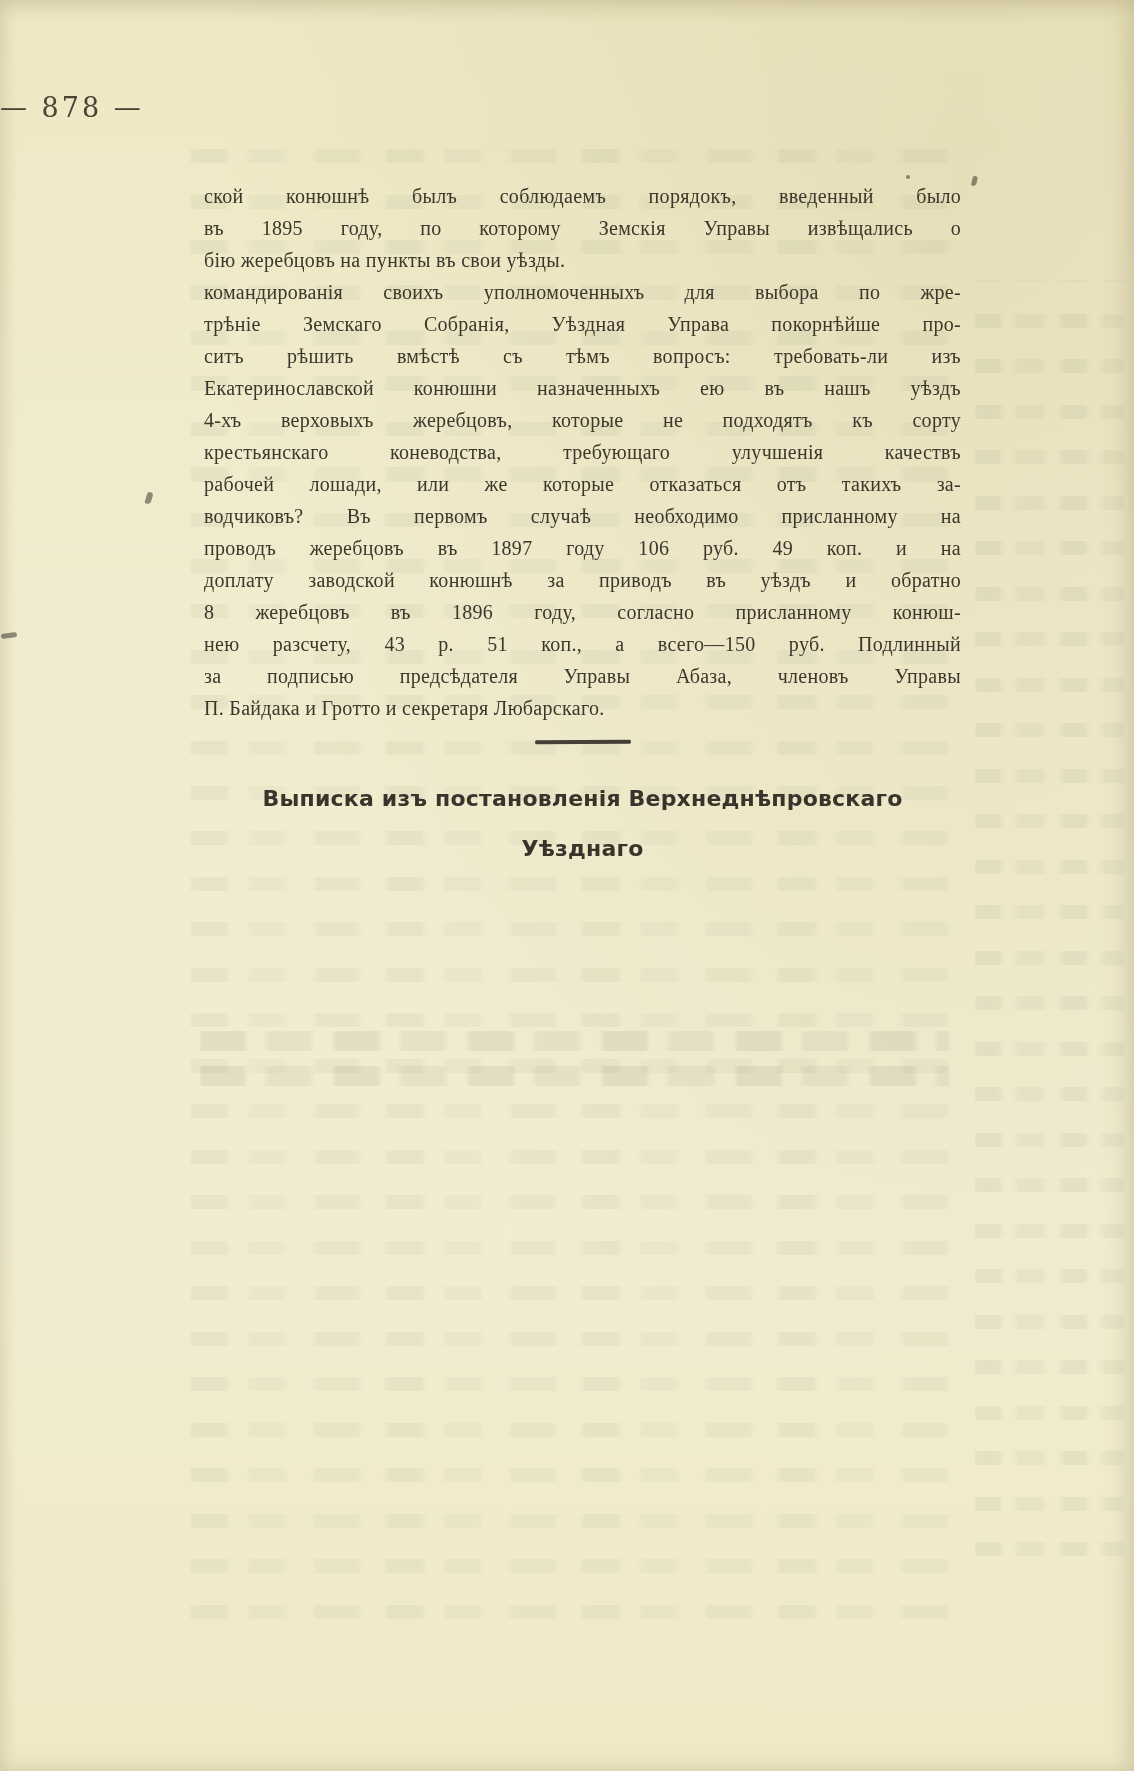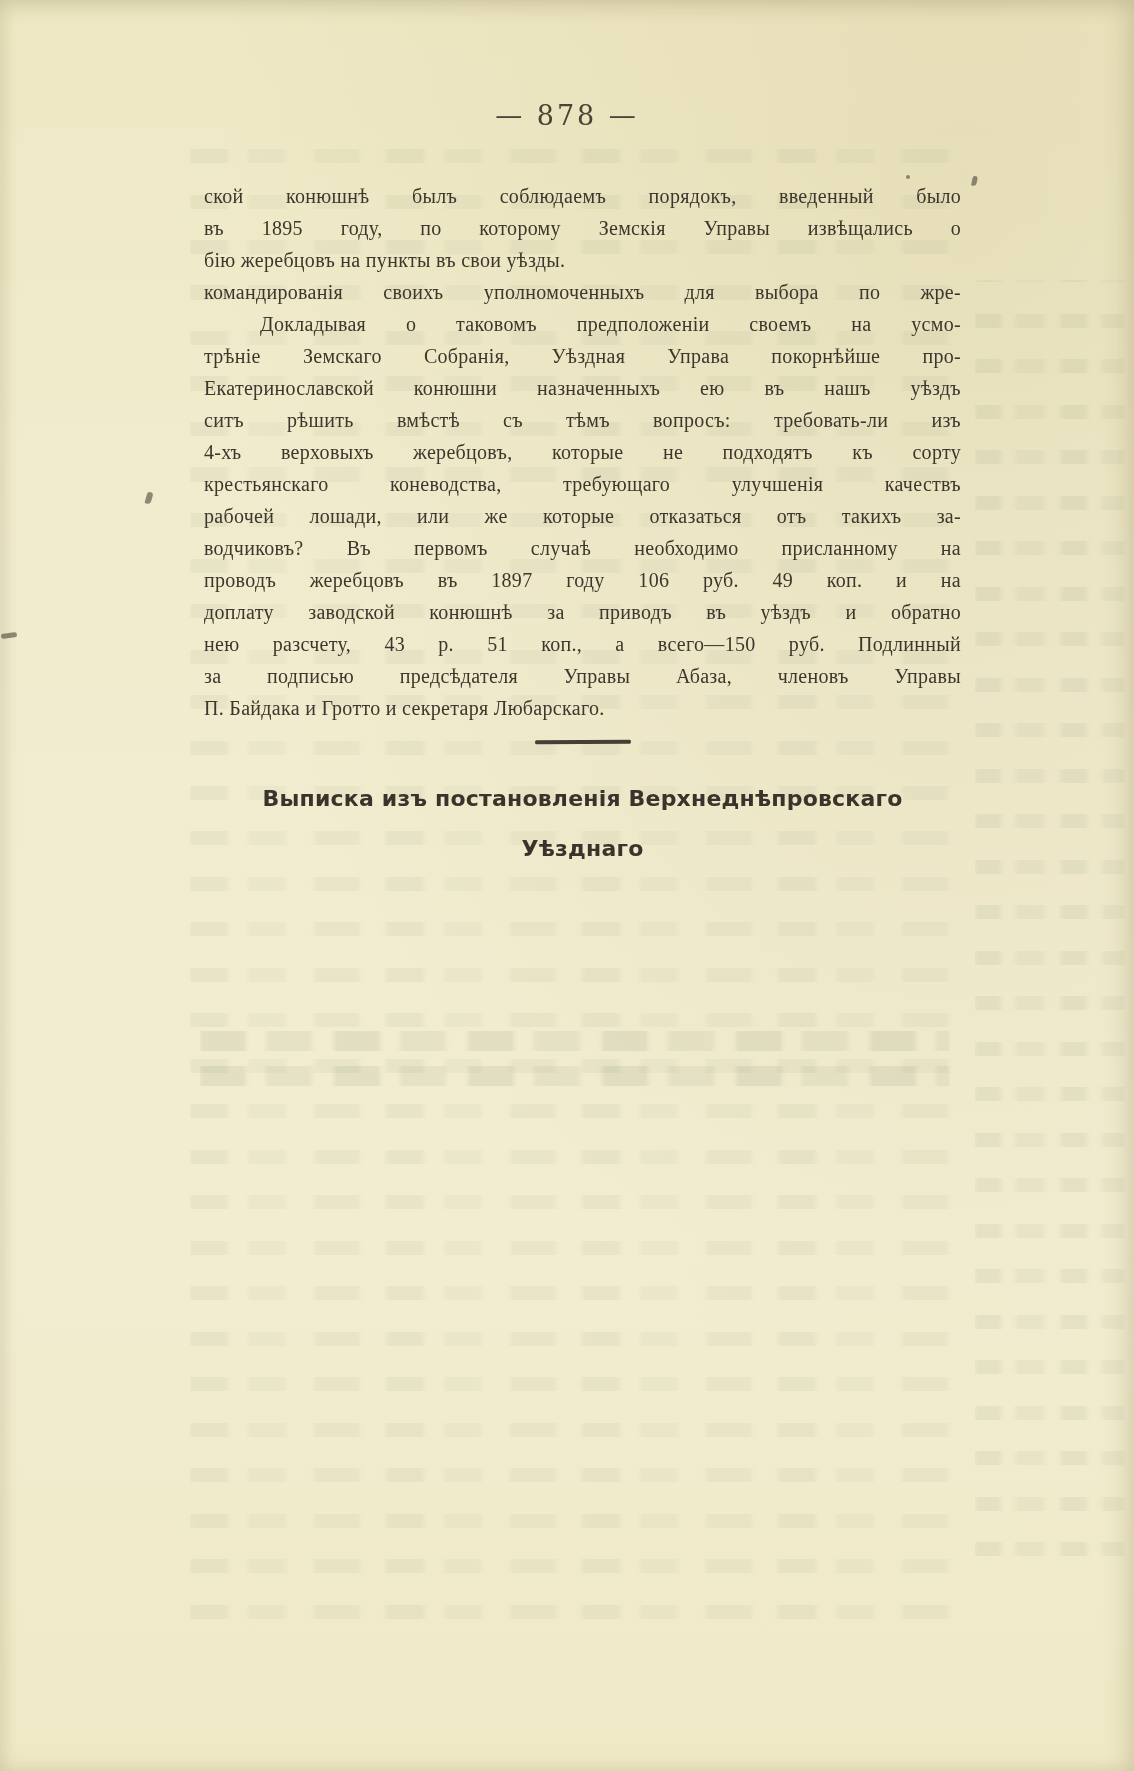--- a/index.html
+++ b/index.html
@@ -20,8 +20,7 @@
     color:var(--ink);
   }
   .pageno{
-    position:absolute;top:100px;left:0;right:0;
-    text-align:center;
+    position:absolute;top:92px;left:0;right:0;
     font-size:27px;letter-spacing:3px;
     color:#4a4336;
   }

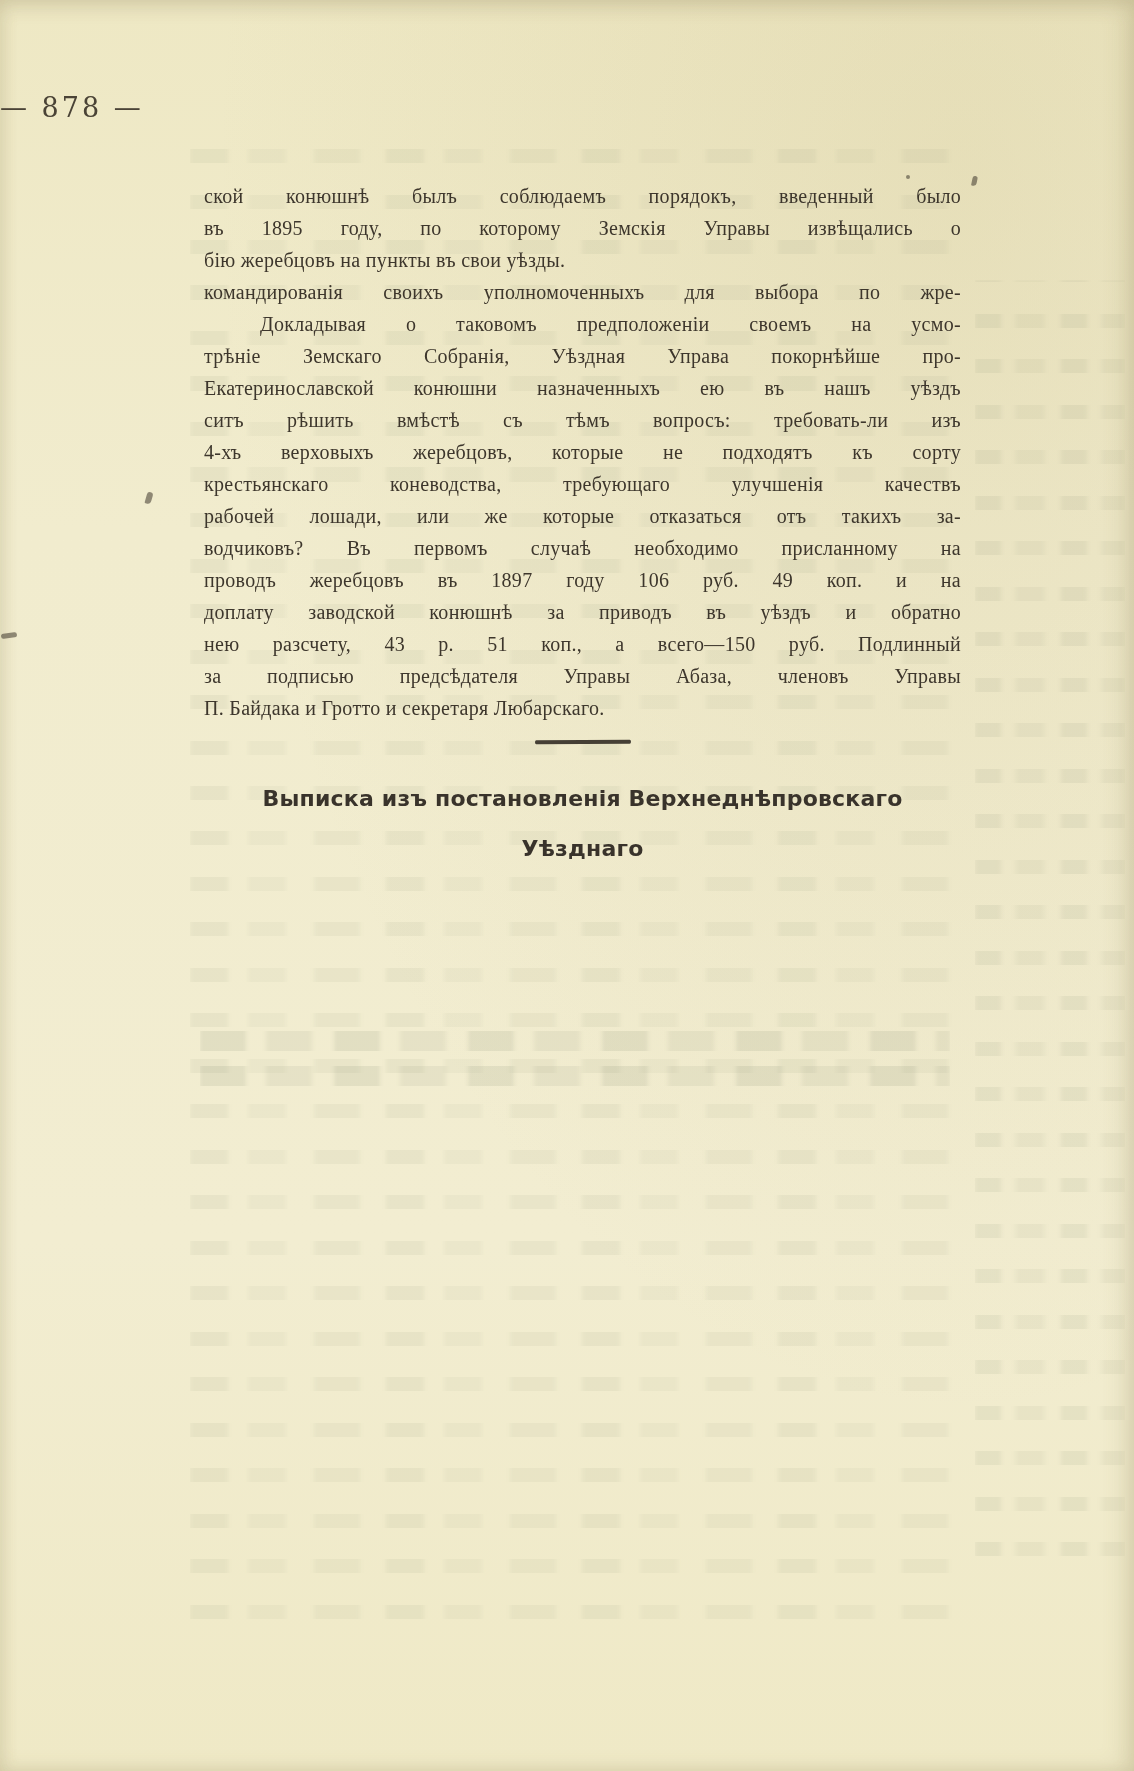--- a/index.html
+++ b/index.html
@@ -120,7 +120,6 @@
       </div>
 
     <div class="para">
-        <div class="line indent">Докладывая о таковомъ предположеніи своемъ на усмо-</div>
         <div class="line">трѣніе Земскаго Собранія, Уѣздная Управа покорнѣйше про-</div>
         <div class="line">Екатеринославской конюшни назначенныхъ ею въ нашъ уѣздъ</div>
         <div class="line">ситъ рѣшить вмѣстѣ съ тѣмъ вопросъ: требовать-ли изъ</div>

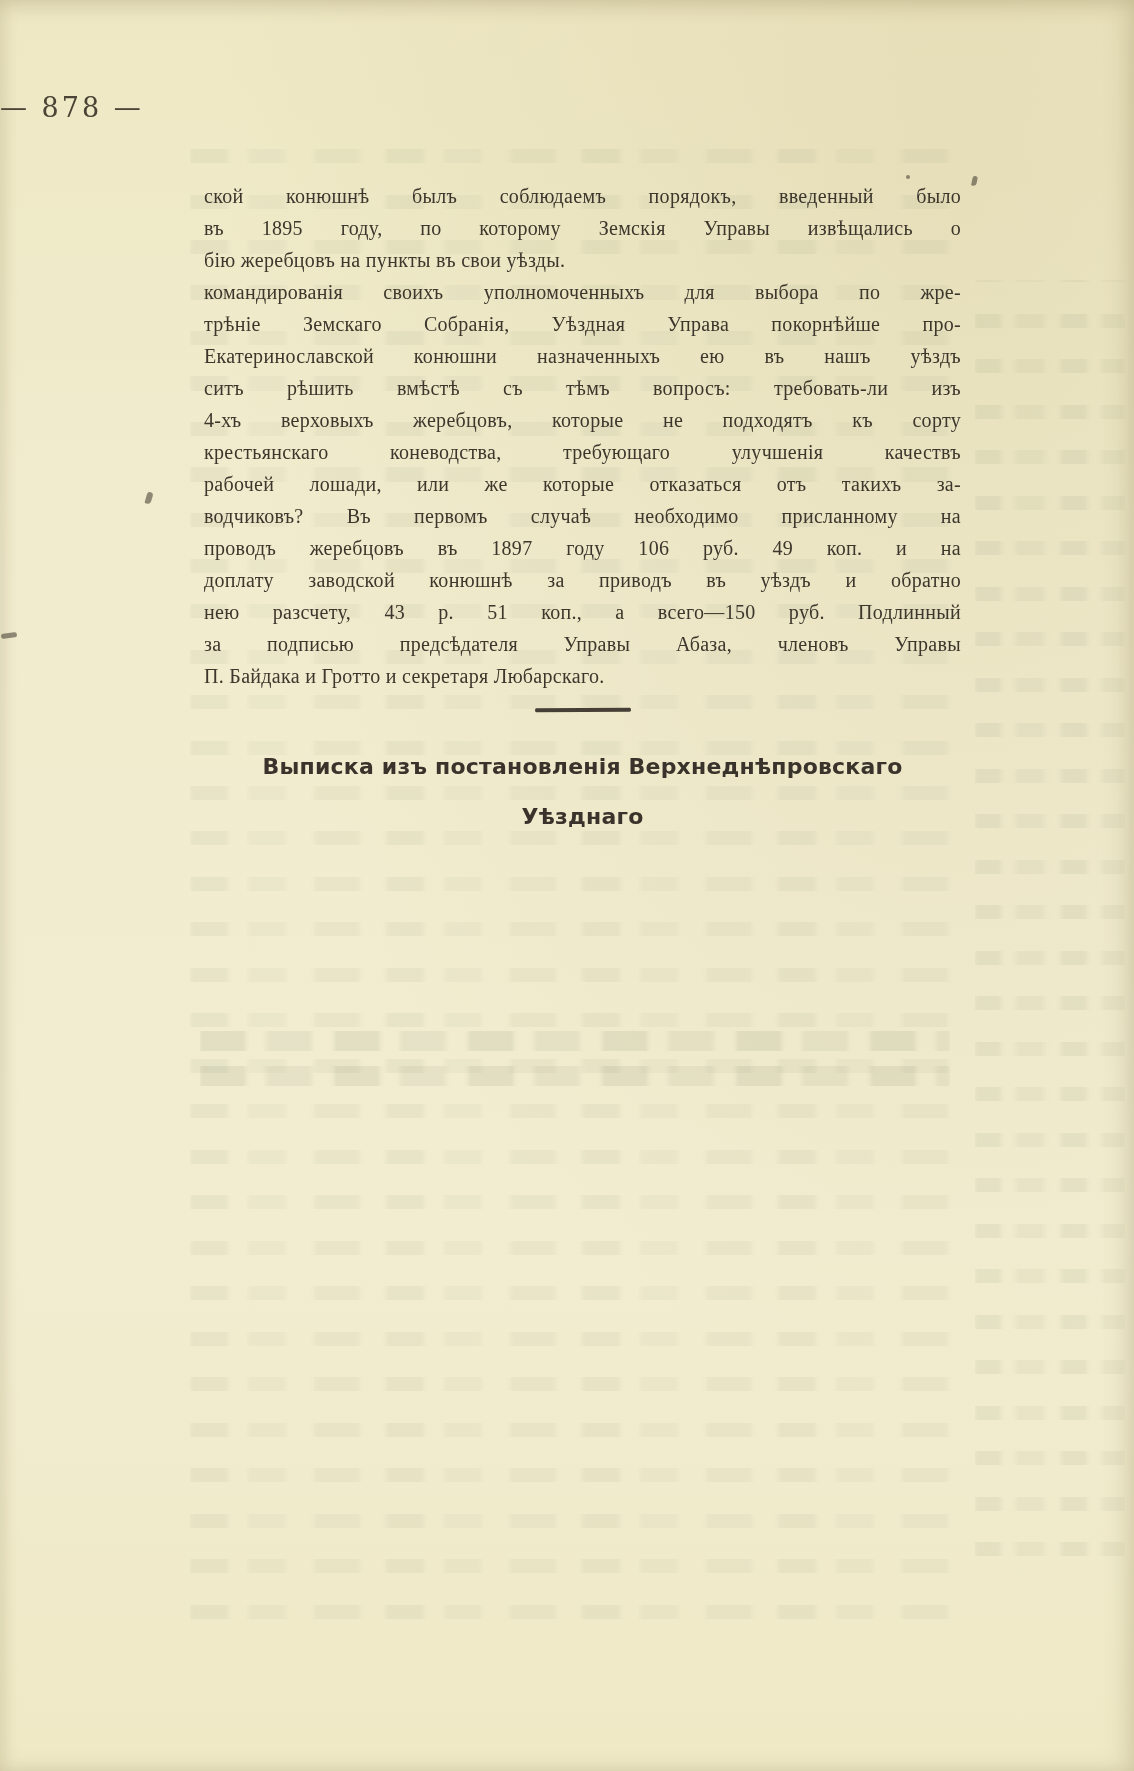--- a/index.html
+++ b/index.html
@@ -121,8 +121,8 @@
 
     <div class="para">
         <div class="line">трѣніе Земскаго Собранія, Уѣздная Управа покорнѣйше про-</div>
+        <div class="line">ситъ рѣшить вмѣстѣ съ тѣмъ вопросъ: требовать-ли изъ</div>
         <div class="line">Екатеринославской конюшни назначенныхъ ею въ нашъ уѣздъ</div>
-        <div class="line">ситъ рѣшить вмѣстѣ съ тѣмъ вопросъ: требовать-ли изъ</div>
         <div class="line">4-хъ верховыхъ жеребцовъ, которые не подходятъ къ сорту</div>
         <div class="line">крестьянскаго коневодства, требующаго улучшенія качествъ</div>
         <div class="line">рабочей лошади, или же которые отказаться отъ такихъ за-</div>

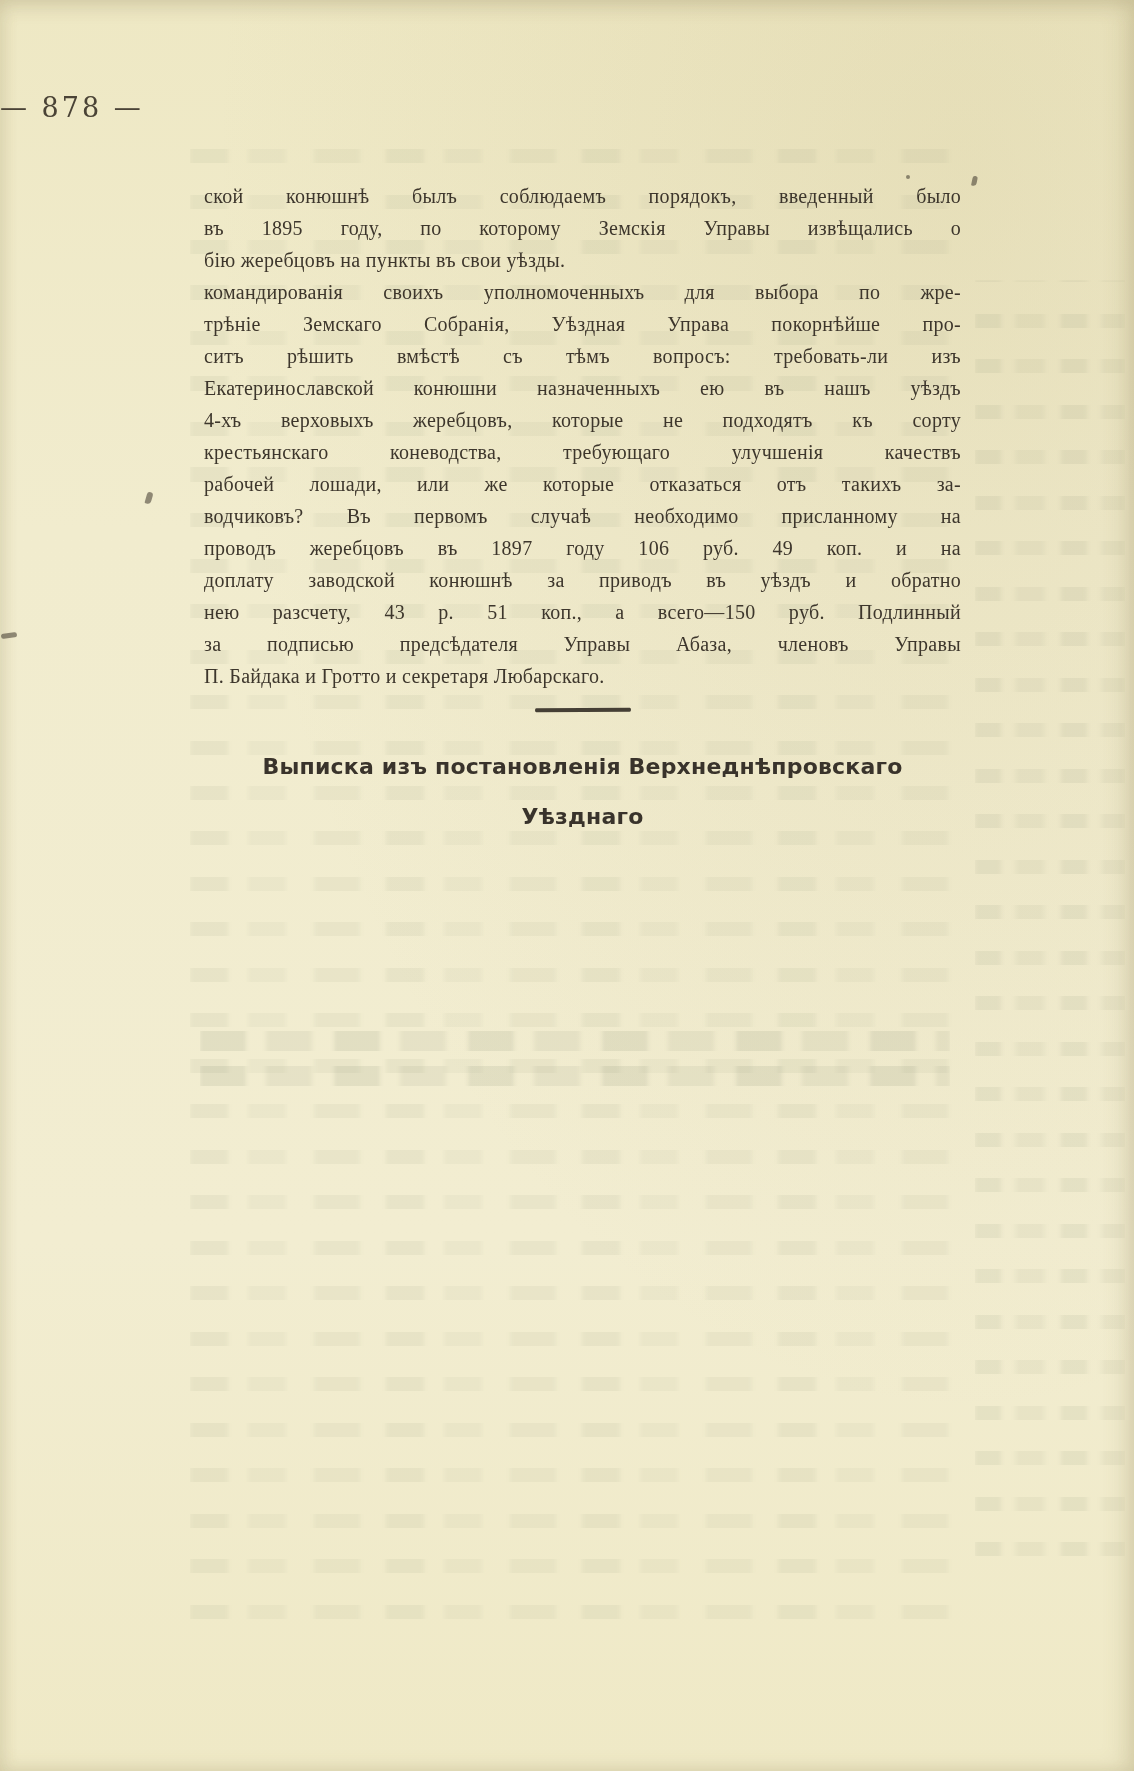--- a/index.html
+++ b/index.html
@@ -129,6 +129,7 @@
         <div class="line">водчиковъ? Въ первомъ случаѣ необходимо присланному на</div>
         <div class="line">проводъ жеребцовъ въ 1897 году 106 руб. 49 коп. и на</div>
         <div class="line">доплату заводской конюшнѣ за приводъ въ уѣздъ и обратно</div>
+        <div class="line">8 жеребцовъ въ 1896 году, согласно присланному конюш-</div>
         <div class="line">нею разсчету, 43 р. 51 коп., а всего—150 руб. Подлинный</div>
         <div class="line">за подписью предсѣдателя Управы Абаза, членовъ Управы</div>
         <div class="line no-just">П. Байдака и Гротто и секретаря Любарскаго.</div>

